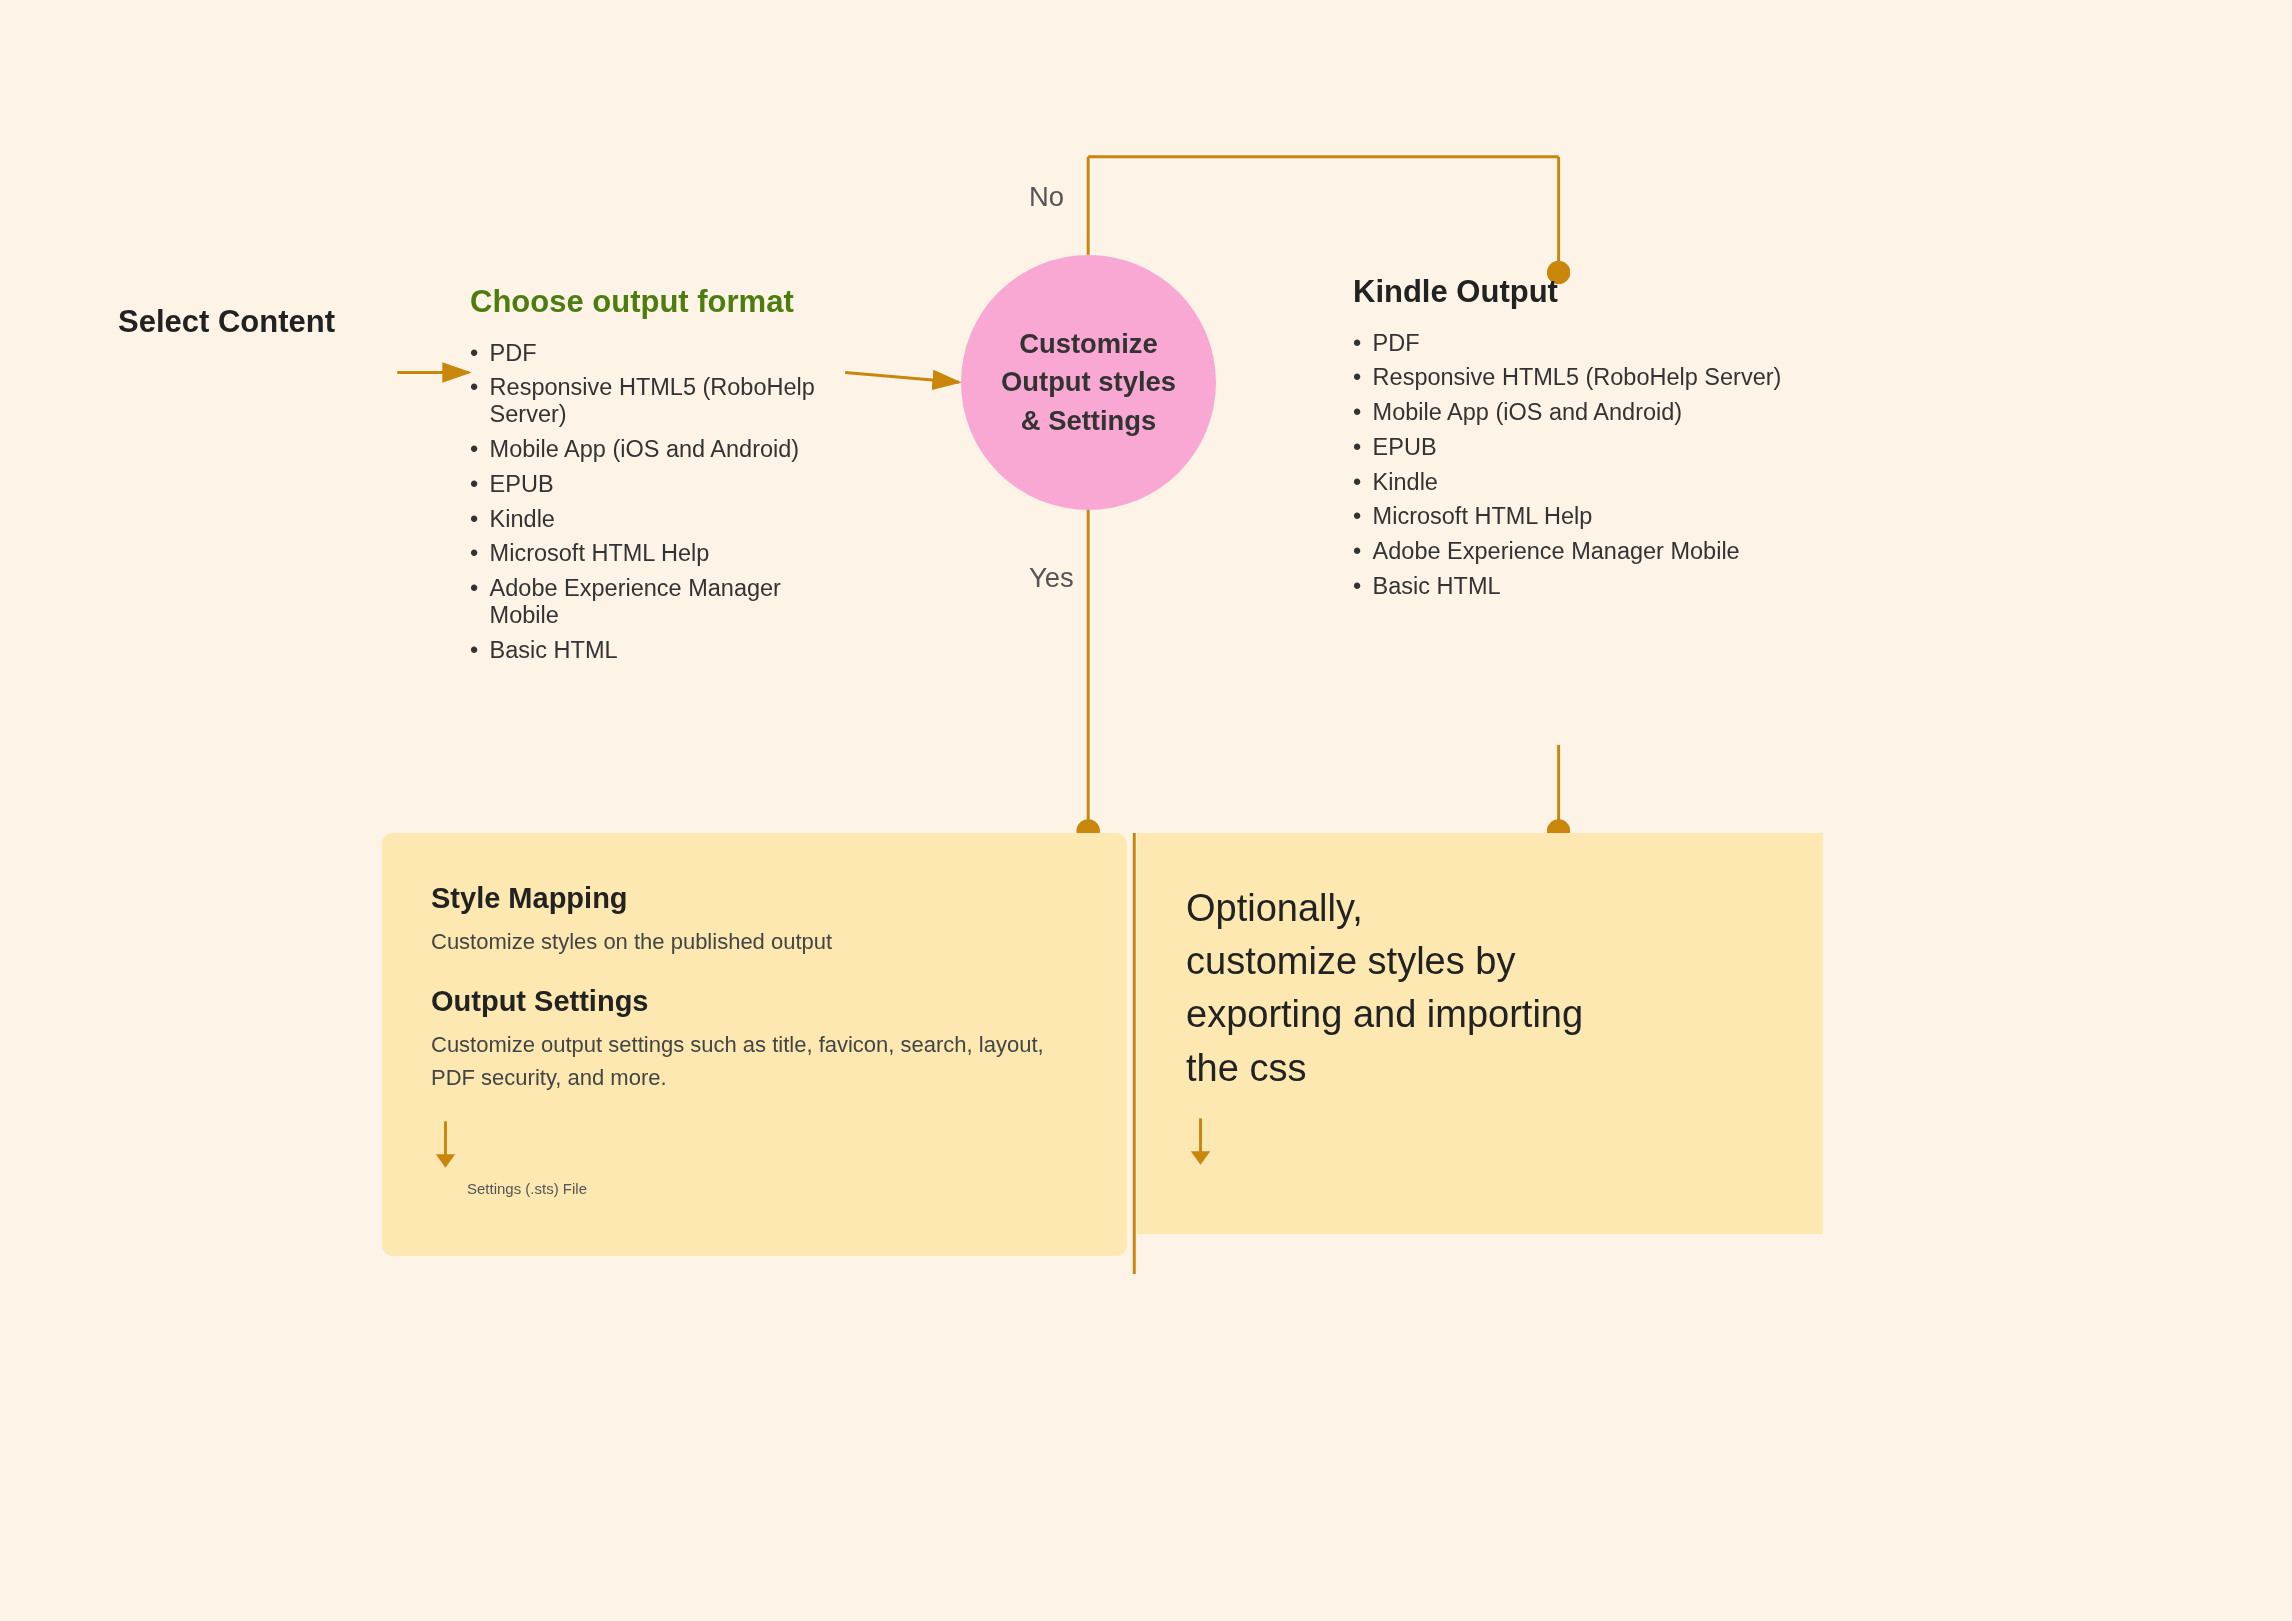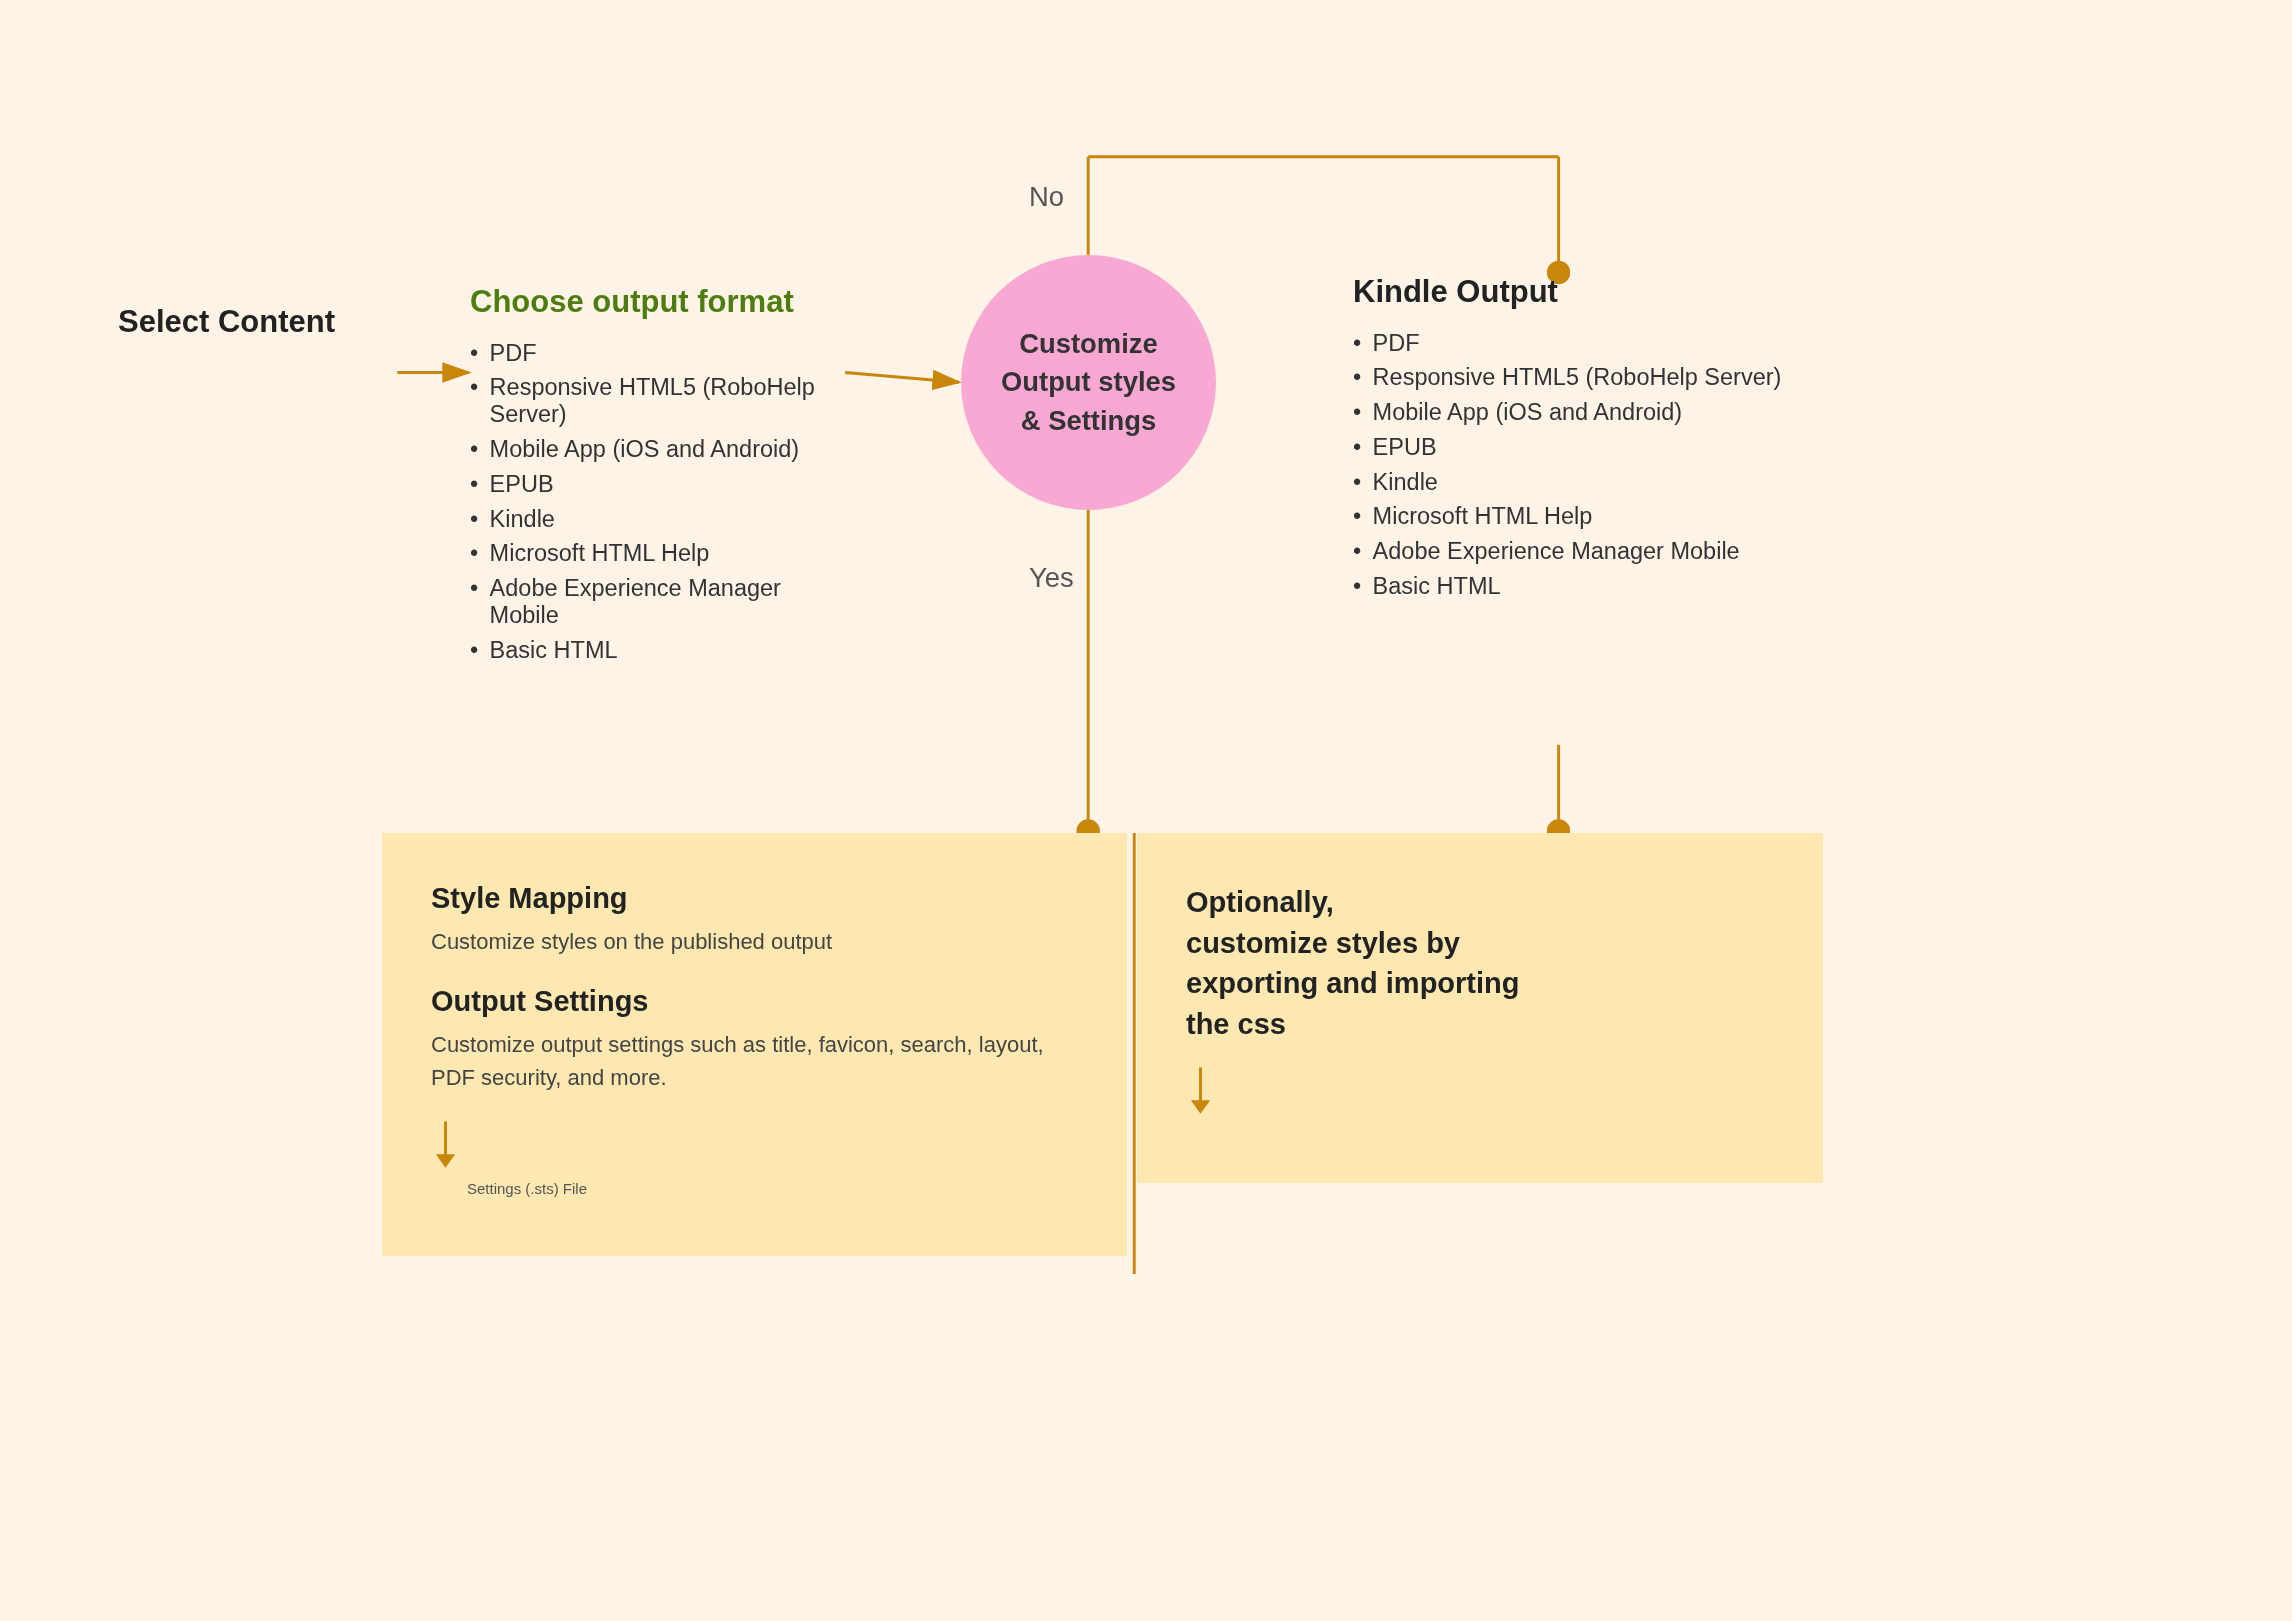--- a/index.html
+++ b/index.html
@@ -130,6 +130,7 @@
       width: 745px;
       background-color: #fce8b0;
       padding: 49px 49px 59px 49px;
+      border-radius: 11px;
     }
     .bottom-right-box {
       position: absolute;

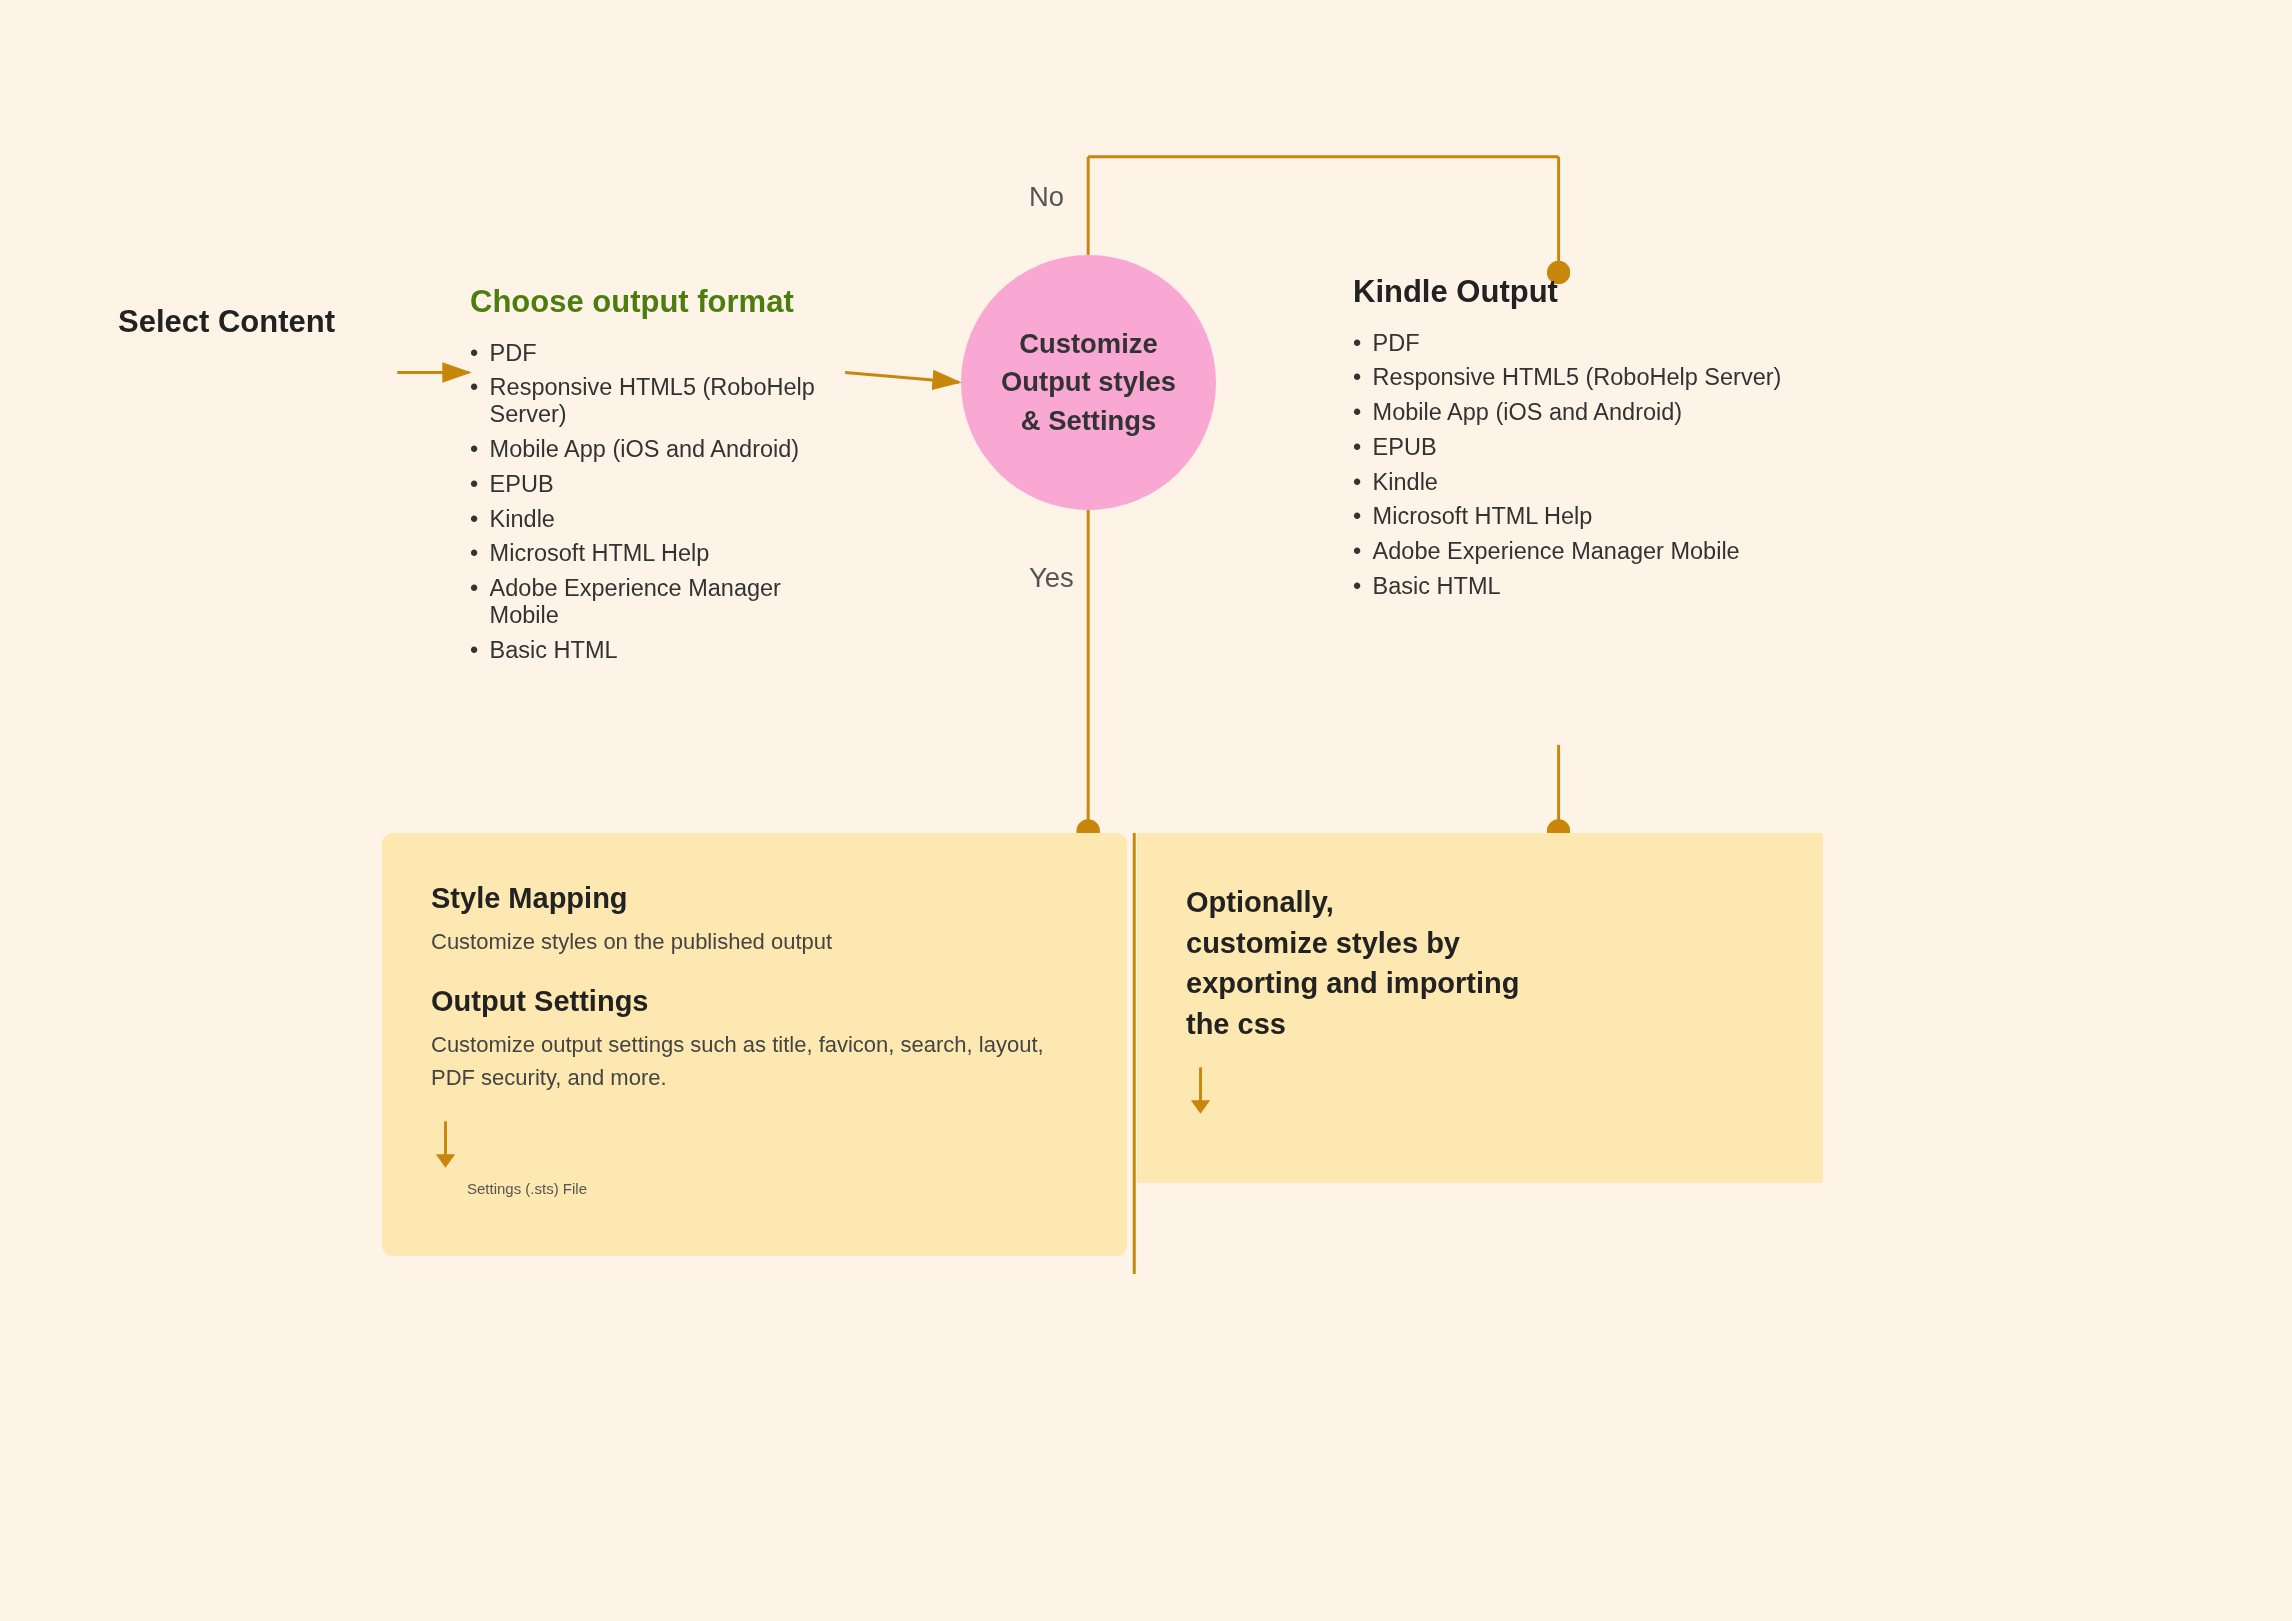--- a/index.html
+++ b/index.html
@@ -161,8 +161,8 @@
     }
 
     .right-box-title {
-      font-size: 29px;
-      font-weight: bold;
+      font-size: 38px;
+      font-weight: normal;
       color: #222;
       margin-bottom: 23px;
       line-height: 1.4;

